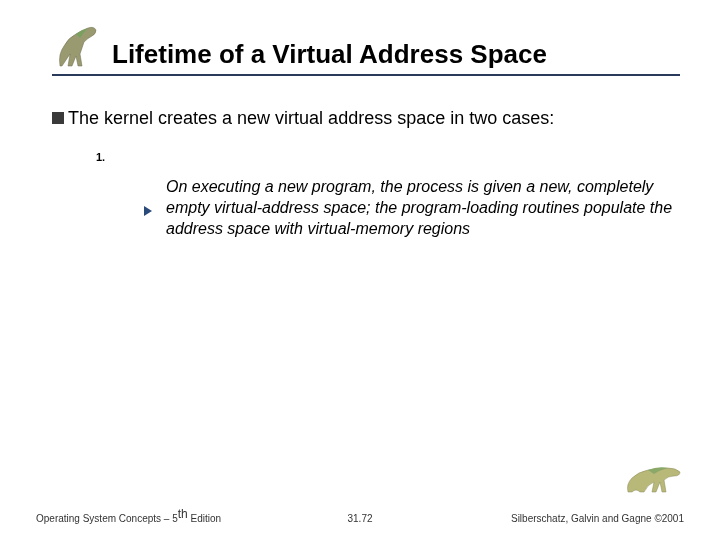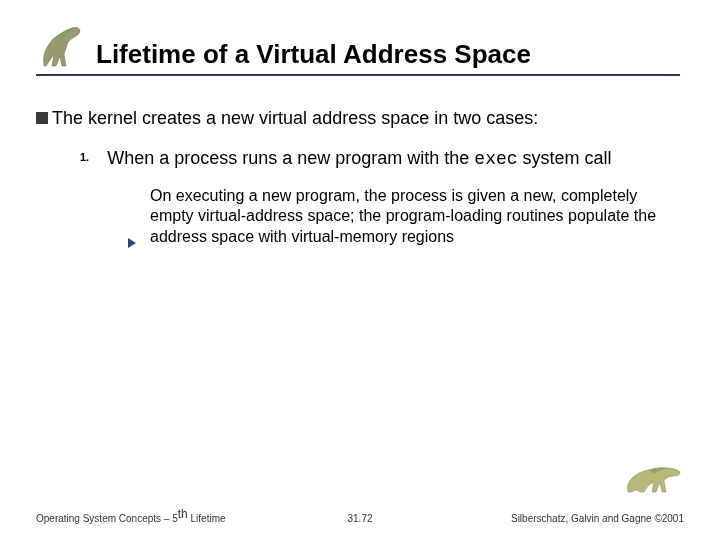--- a/index.html
+++ b/index.html
@@ -14,7 +14,7 @@
   .slide {
     width: 100%;
     height: 100%;
-    padding: 20px 40px 0 36px;
+    padding: 20px 40px 0 52px;
     position: relative;
   }
   .title-row {

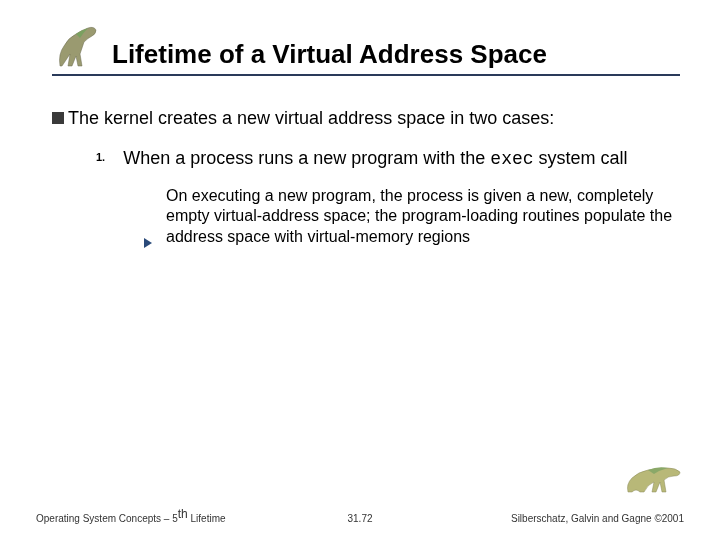--- a/index.html
+++ b/index.html
@@ -143,9 +143,6 @@
 
   <div class="num-item">
     <div class="num-marker">1.</div>
-    <div class="num-body">
-      <span>When a process runs a new program with the </span><span class="code">exec</span><span> system call</span>
-    </div>
   </div>
 
   <div class="sub-item">

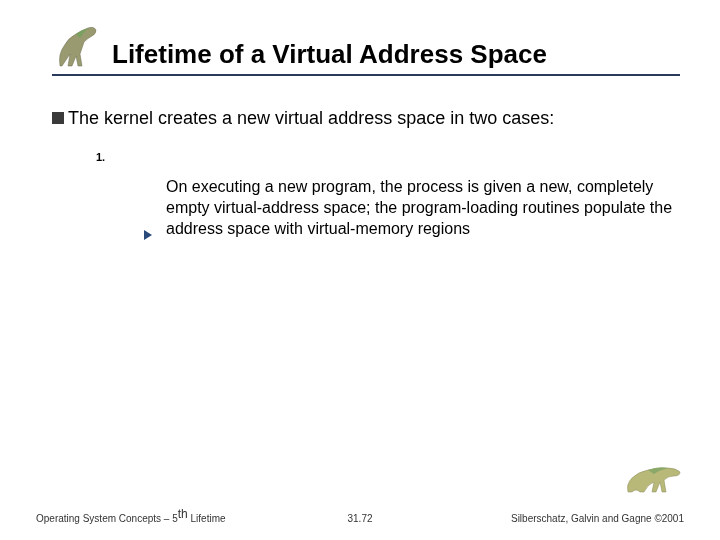--- a/index.html
+++ b/index.html
@@ -84,9 +84,10 @@
   .code { font-family: "Courier New", monospace; }
   .sub-item {
     display: flex;
-    align-items: flex-end;
+    align-items: center;
     margin-left: 92px;
     margin-top: 14px;
+    font-style: italic;
   }
   .tri-bullet {
     width: 0; height: 0;

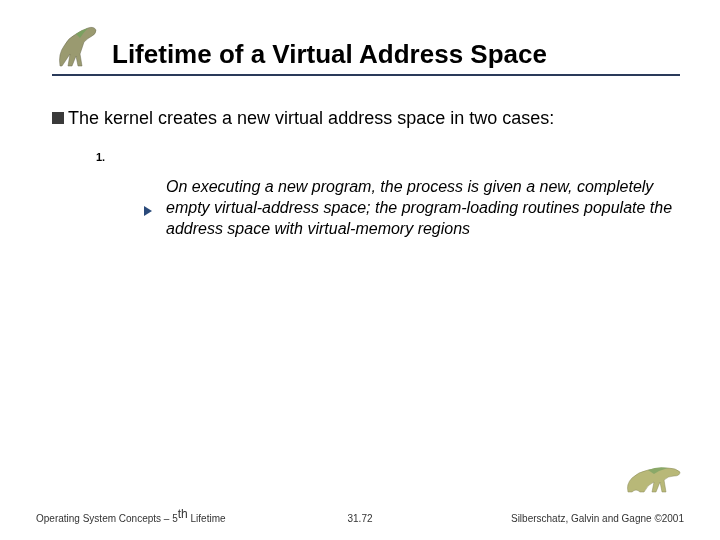--- a/index.html
+++ b/index.html
@@ -160,7 +160,7 @@
 
   <div class="footer">
     <div class="footer-left">
-      <span>Operating System Concepts – 5</span><sup>th</sup><span> Lifetime</span>
+      <span>Operating System Concepts – 5</span><sup>th</sup><span> Edition</span>
     </div>
     <div class="footer-center">31.72</div>
     <div class="footer-right">Silberschatz, Galvin and Gagne ©2001</div>

